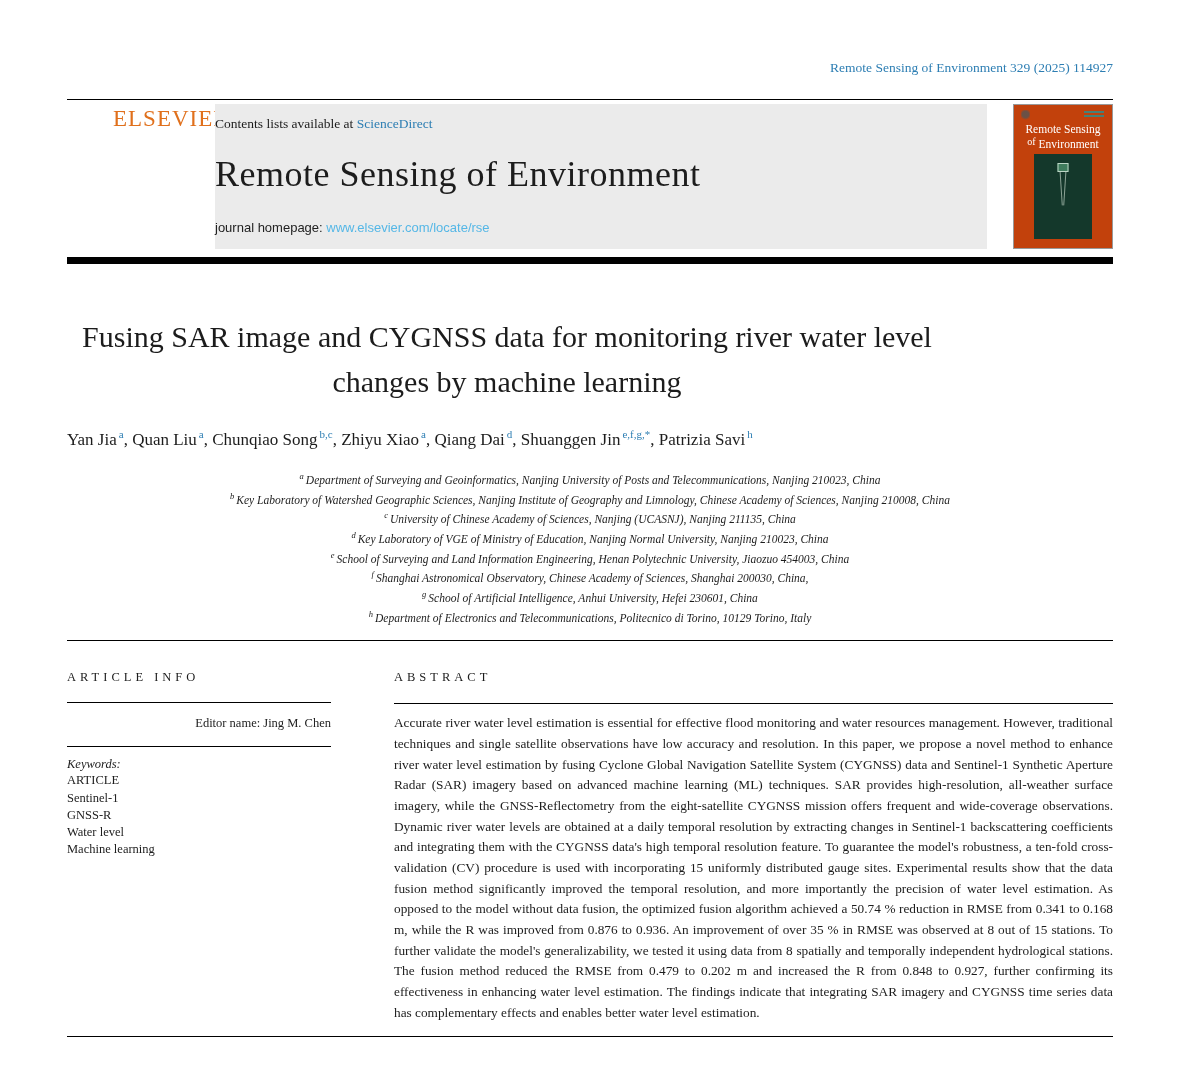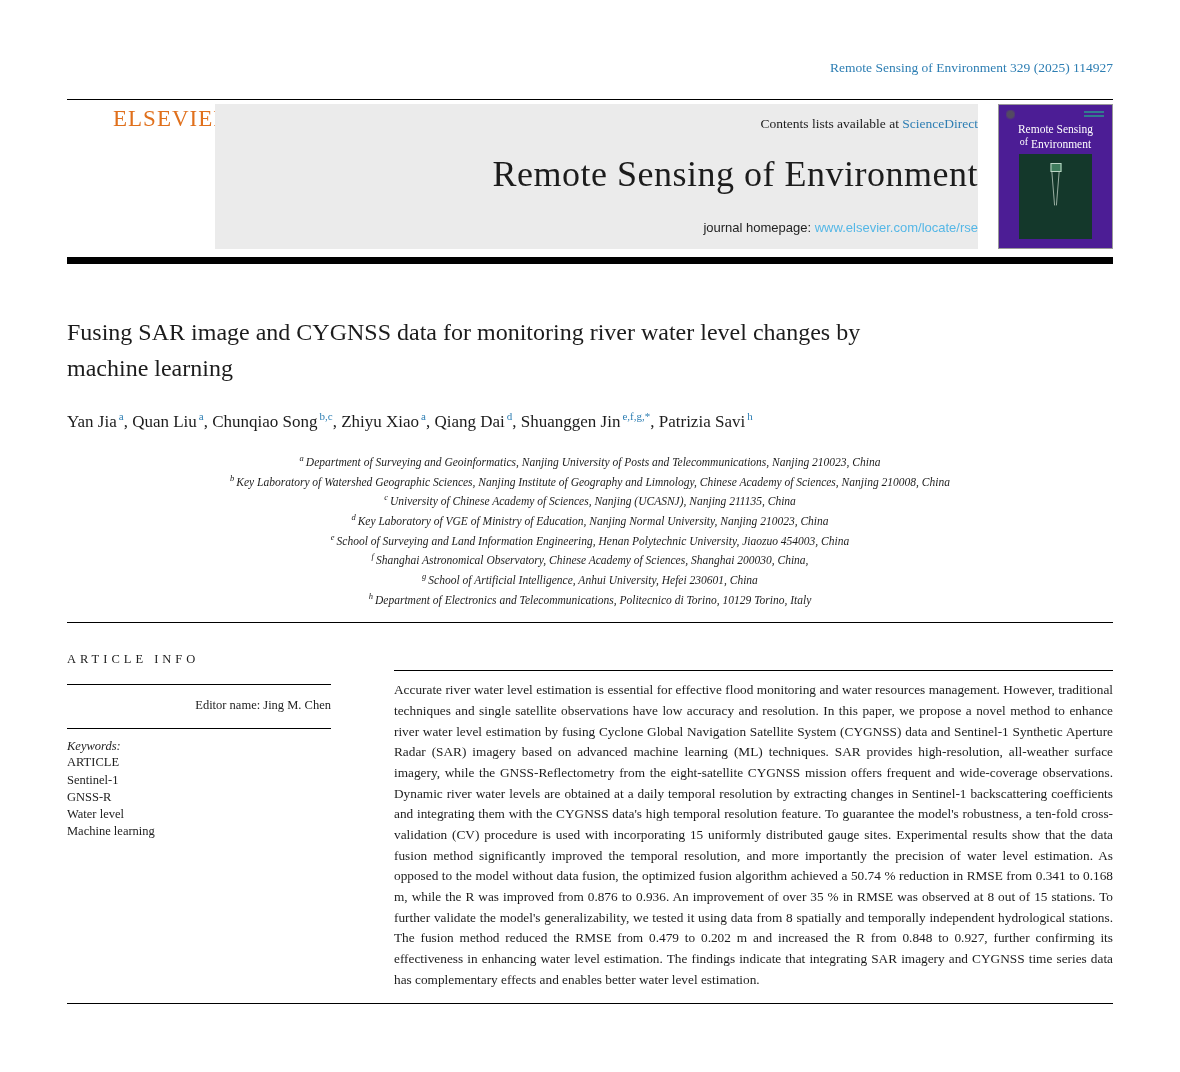--- a/index.html
+++ b/index.html
@@ -18,7 +18,7 @@
   .logo-tree { width: 104px; height: 114px; margin-left: 6px; margin-top: 2px; }
   .elsevier-word { font-size: 23px; color: #e0701c; letter-spacing: 1px; margin-top: 2px; font-family: "Liberation Serif", serif; }
 
-  .gray-box { flex: 1; background: #ebebeb; margin-right: 20px; text-align: right; padding-top: 12px; position: relative; }
+  .gray-box { flex: 1; background: #ebebeb; margin-right: 26px; text-align: left; padding-top: 12px; position: relative; }
   .contents-line { font-size: 13.5px; }
   .contents-line a { color: #2d7eb3; text-decoration: none; }
   .masthead-title { font-size: 36px; margin-top: 21px; letter-spacing: 0.5px; }

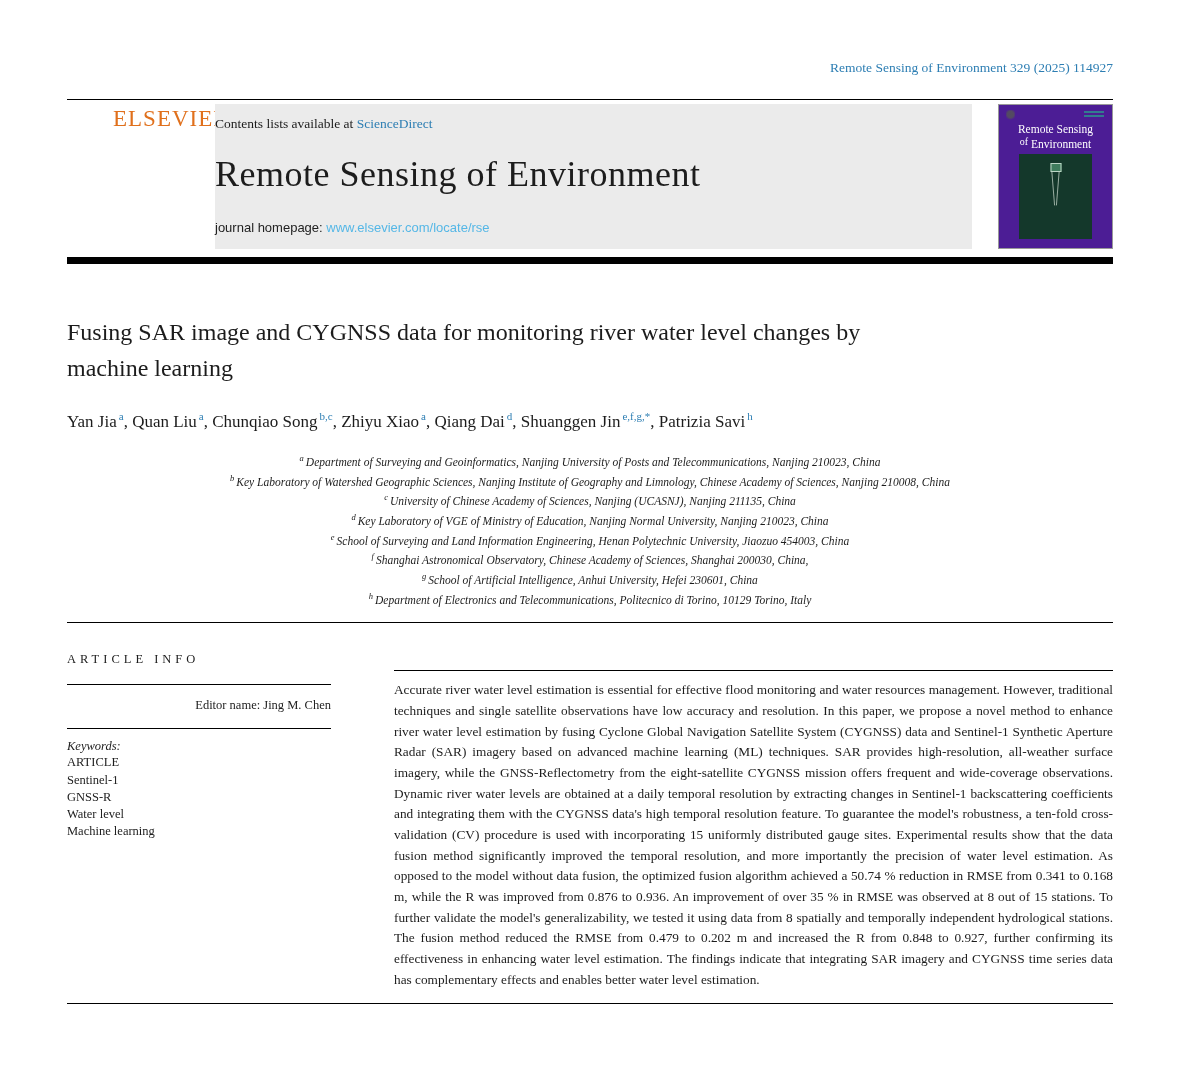--- a/index.html
+++ b/index.html
@@ -25,7 +25,7 @@
   .homepage-line { font-family: "Liberation Sans", sans-serif; font-size: 13px; margin-top: 25px; color: #222; }
   .homepage-line a { color: #55b7e6; text-decoration: none; }
 
-  .cover { width: 115px; flex: none; background: #4c1d95; position: relative; border: 1px solid #999; }
+  .cover { width: 100px; flex: none; background: #c2410c; position: relative; border: 1px solid #999; }
   .cover-mark-left { position: absolute; left: 7px; top: 5px; width: 9px; height: 11px;
       background: radial-gradient(circle at 50% 40%, #555 0 40%, transparent 70%); opacity: .8; }
   .cover-mark-right { position: absolute; right: 8px; top: 6px; width: 20px; }

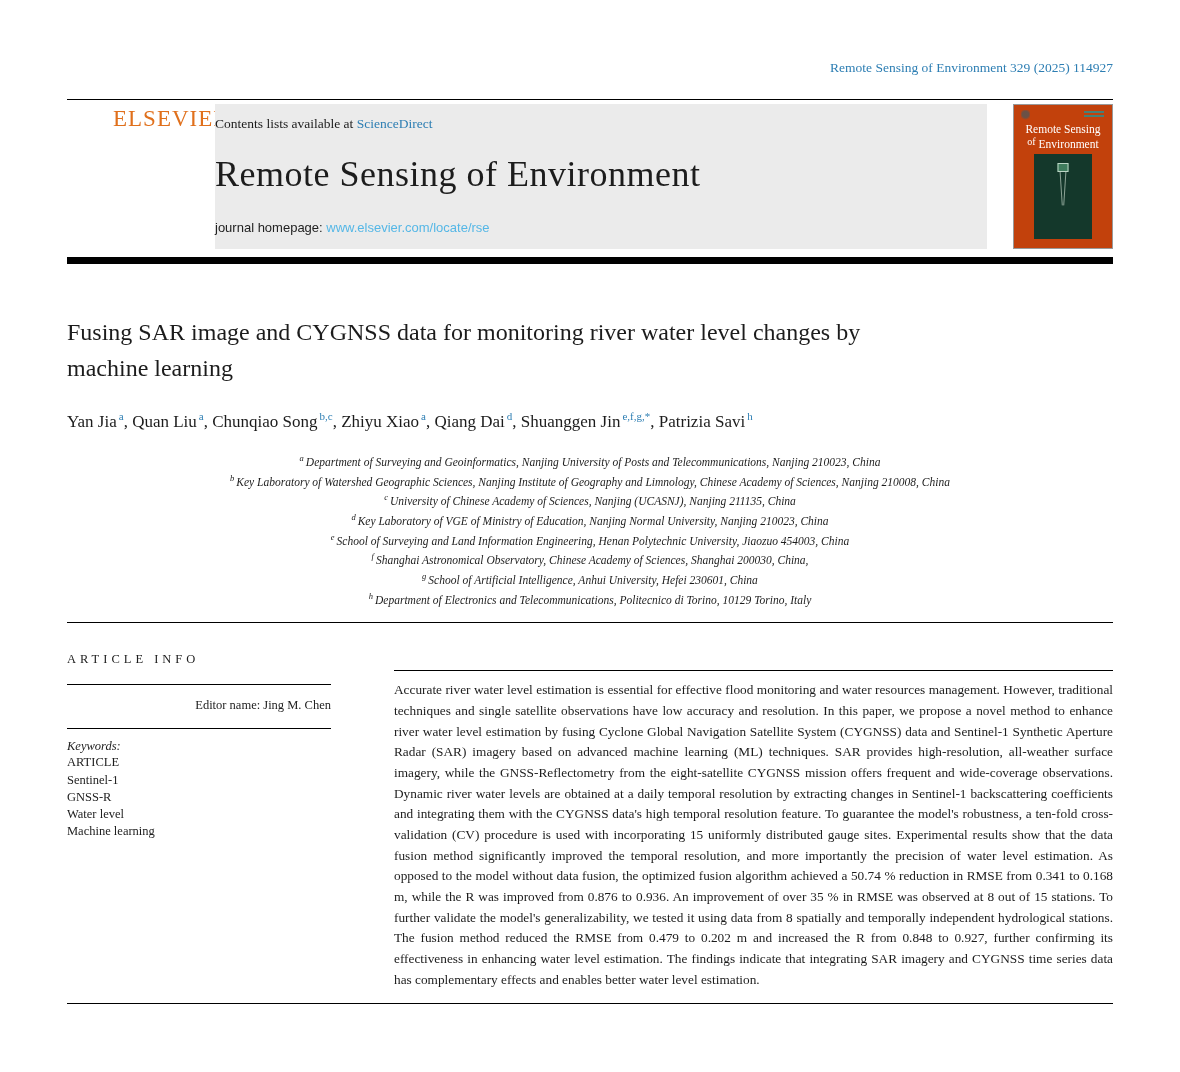--- a/index.html
+++ b/index.html
@@ -42,7 +42,7 @@
   .black-bar { height: 7px; background: #000; margin-top: 8px; }
 
   
-  .article-title { margin-top: 50px; font-size: 24px; line-height: 1.5; max-width: 880px; }
+  .article-title { margin-top: 50px; font-size: 30px; line-height: 1.5; max-width: 880px; text-align: center; }
   .authors { margin-top: 22px; font-size: 17px; line-height: 1.6; max-width: 912px; }
   .authors sup { color: #2d7eb3; font-size: 11px; margin-left: 2px; }
   .affils { margin-top: 17px; font-style: italic; font-size: 11.5px; line-height: 1.55; text-align: center; }

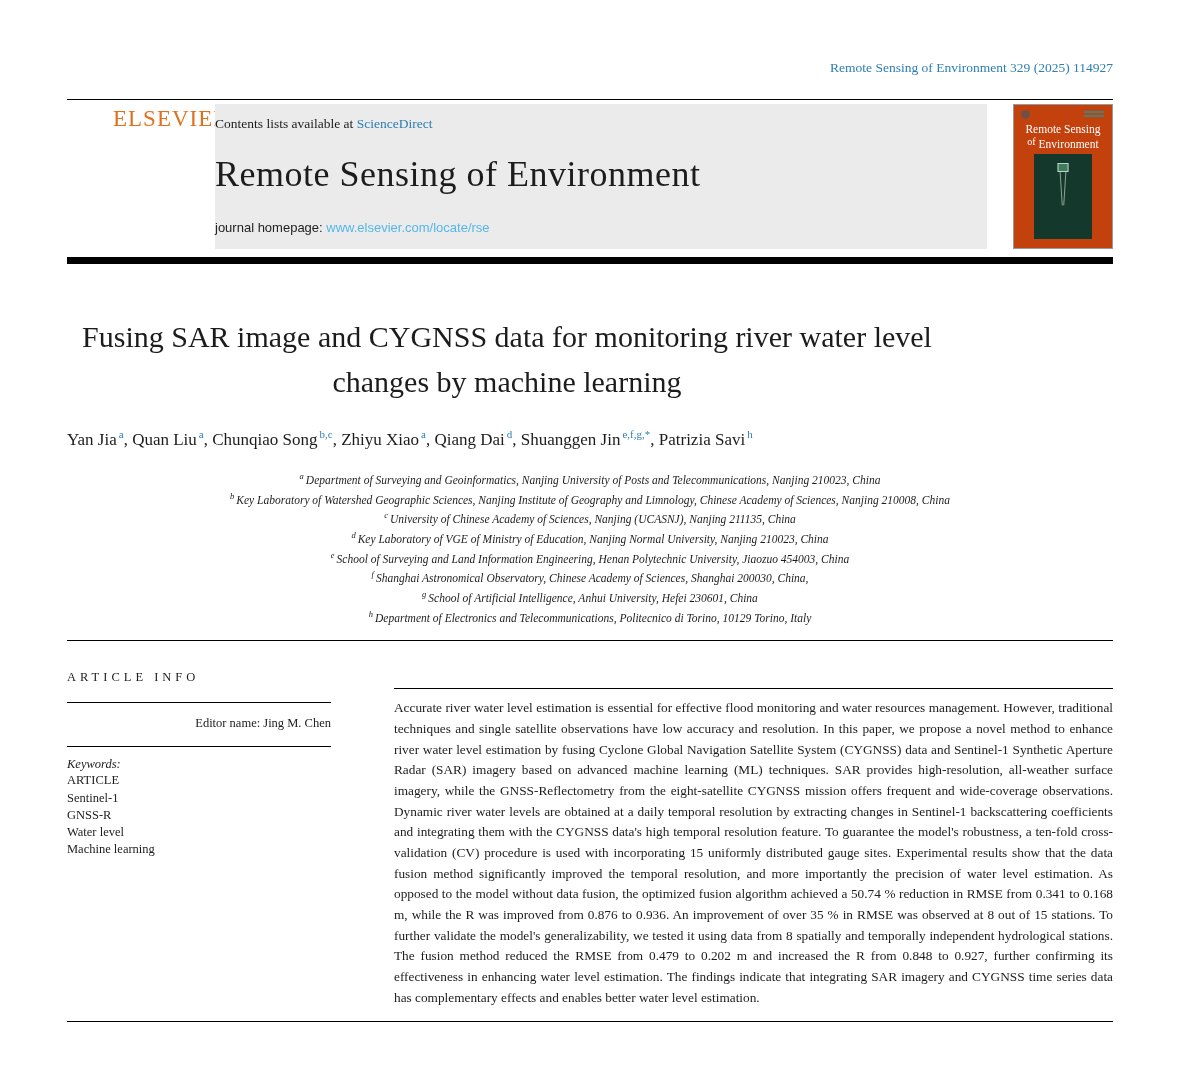--- a/index.html
+++ b/index.html
@@ -162,6 +162,7 @@
     </div>
 
     <div class="col-right">
+      <div class="section-heading">ABSTRACT</div>
       <div class="col-rule"></div>
       <div class="abstract-text">Accurate river water level estimation is essential for effective flood monitoring and water resources management. However, traditional techniques and single satellite observations have low accuracy and resolution. In this paper, we propose a novel method to enhance river water level estimation by fusing Cyclone Global Navigation Satellite System (CYGNSS) data and Sentinel-1 Synthetic Aperture Radar (SAR) imagery based on advanced machine learning (ML) techniques. SAR provides high-resolution, all-weather surface imagery, while the GNSS-Reflectometry from the eight-satellite CYGNSS mission offers frequent and wide-coverage observations. Dynamic river water levels are obtained at a daily temporal resolution by extracting changes in Sentinel-1 backscattering coefficients and integrating them with the CYGNSS data's high temporal resolution feature. To guarantee the model's robustness, a ten-fold cross-validation (CV) procedure is used with incorporating 15 uniformly distributed gauge sites. Experimental results show that the data fusion method significantly improved the temporal resolution, and more importantly the precision of water level estimation. As opposed to the model without data fusion, the optimized fusion algorithm achieved a 50.74 % reduction in RMSE from 0.341 to 0.168 m, while the R was improved from 0.876 to 0.936. An improvement of over 35 % in RMSE was observed at 8 out of 15 stations. To further validate the model's generalizability, we tested it using data from 8 spatially and temporally independent hydrological stations. The fusion method reduced the RMSE from 0.479 to 0.202 m and increased the R from 0.848 to 0.927, further confirming its effectiveness in enhancing water level estimation. The findings indicate that integrating SAR imagery and CYGNSS time series data has complementary effects and enables better water level estimation.</div>
     </div>

